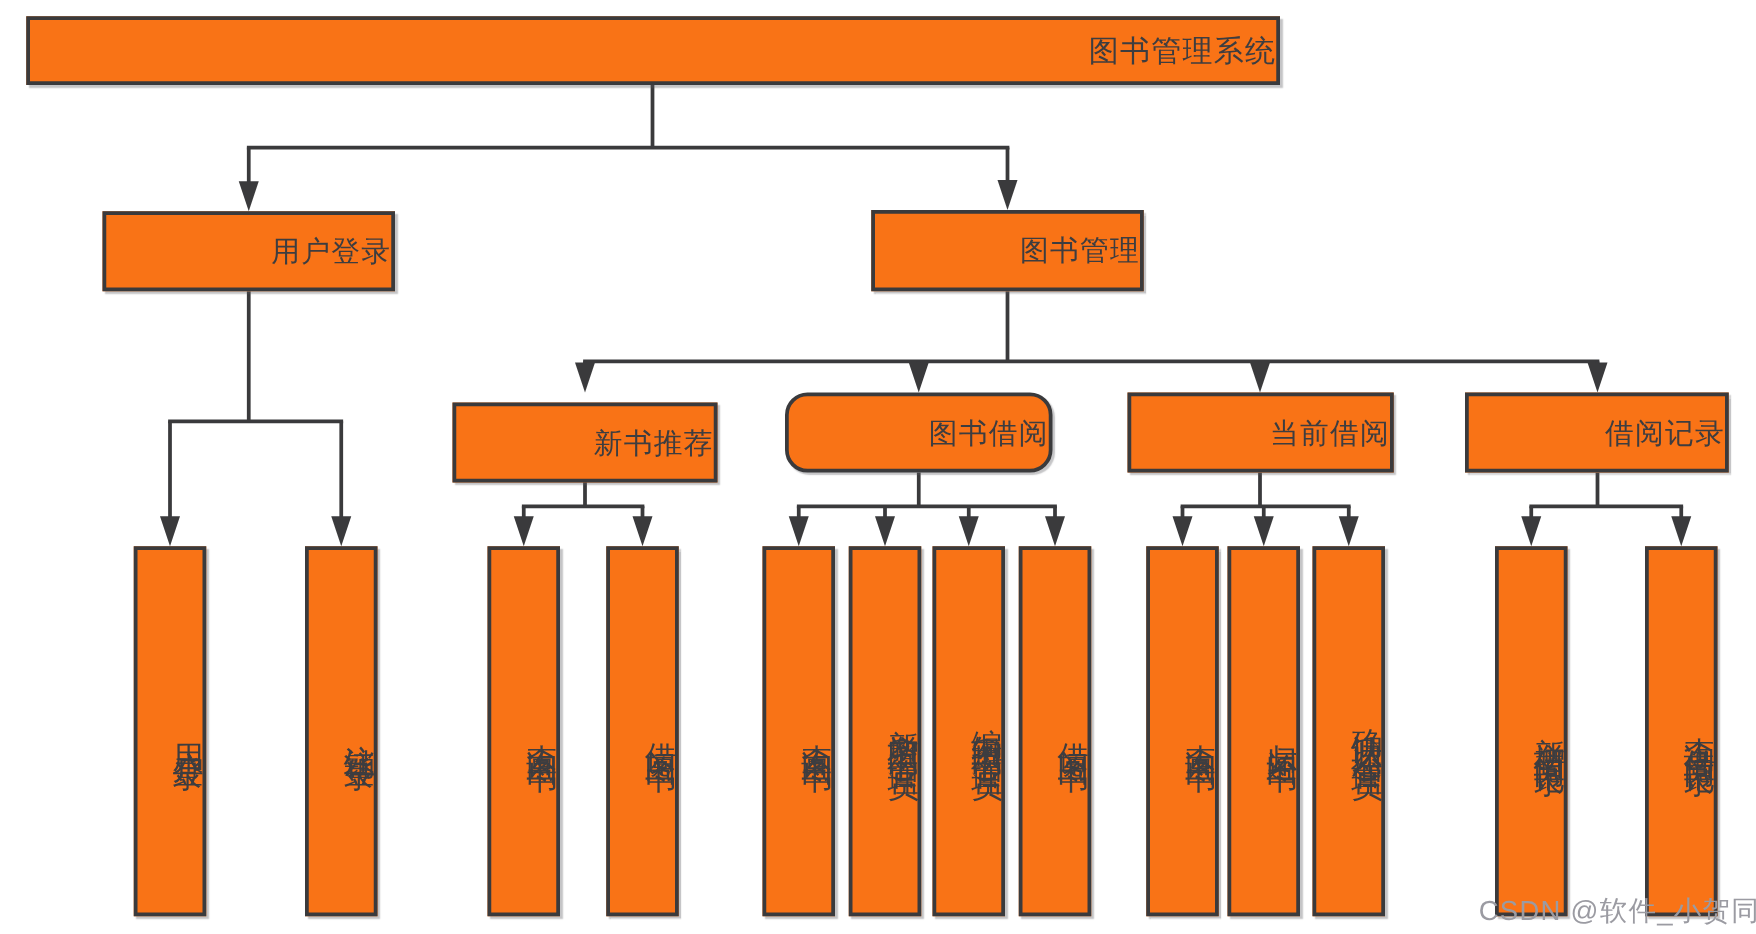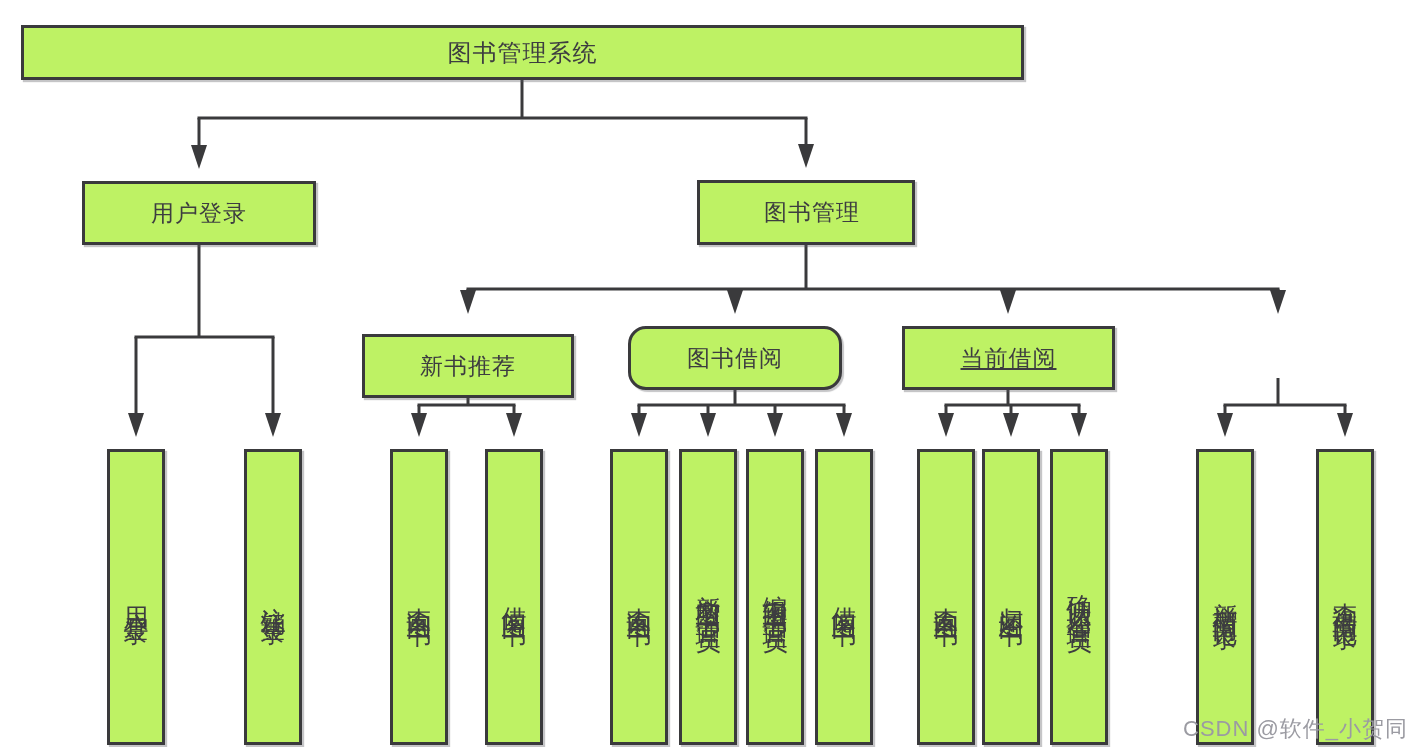--- a/index.html
+++ b/index.html
@@ -14,12 +14,11 @@
   .node{
     position:absolute;
     box-sizing:border-box;
-    background:#bef264;
+    background:#f97316;
     border:3px solid #3a3a3c;
     box-shadow:2px 2px 1px rgba(90,90,95,0.35);
-    display:flex;align-items:center;justify-content:center;
+    display:flex;align-items:center;justify-content:flex-end;
     color:#3d3d40;
-    margin-top:12px;
   }
   .node.h span{
     font-size:23px;

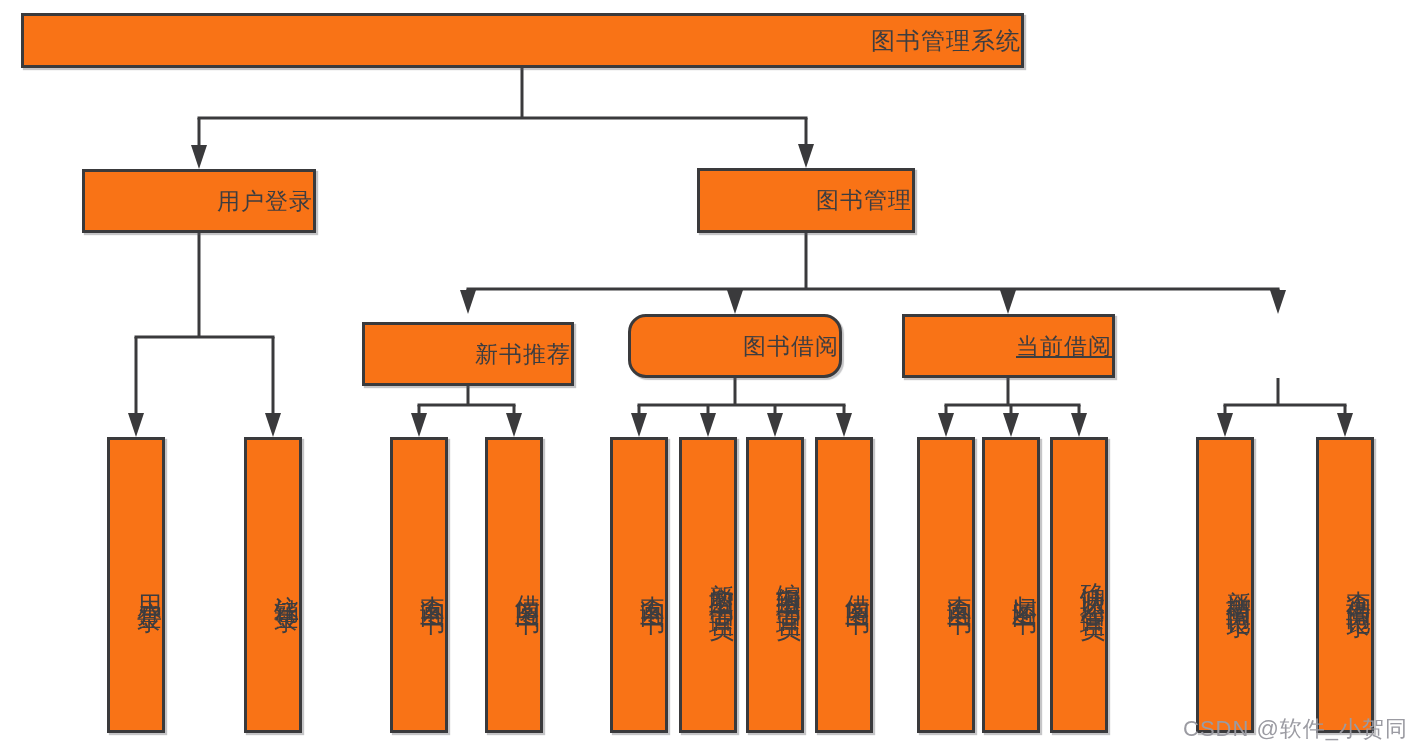--- a/index.html
+++ b/index.html
@@ -118,7 +118,7 @@
     <div class="node h" style="left: 628px; top: 314px; width: 214px; height: 64px; border-radius: 18px;">
       <span>图书借阅</span>
     </div>
-    <div class="node h" style="left: 902px; top: 314px; width: 213px; height: 64px; text-decoration: underline;">
+    <div class="node h" style="left: 902px; top: 314px; width: 213px; height: 64px;">
       <span>当前借阅</span>
     </div>
     <div class="node v" style="left: 107px; top: 437px; width: 58px; height: 296px;">

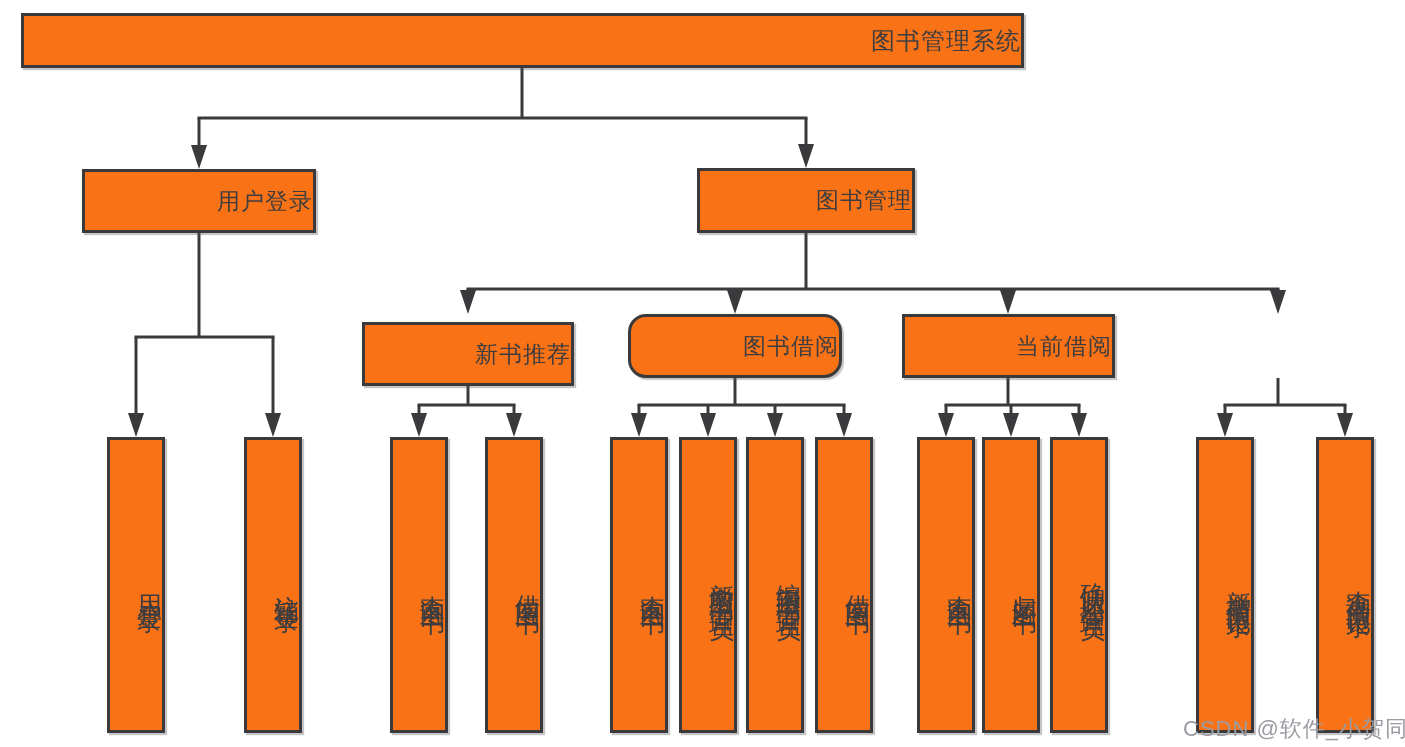--- a/index.html
+++ b/index.html
@@ -121,6 +121,9 @@
     <div class="node h" style="left: 902px; top: 314px; width: 213px; height: 64px;">
       <span>当前借阅</span>
     </div>
+    <div class="node h" style="left: 1172px; top: 314px; width: 211px; height: 64px;">
+      <span>借阅记录</span>
+    </div>
     <div class="node v" style="left: 107px; top: 437px; width: 58px; height: 296px;">
       <span>用户登录</span>
     </div>

